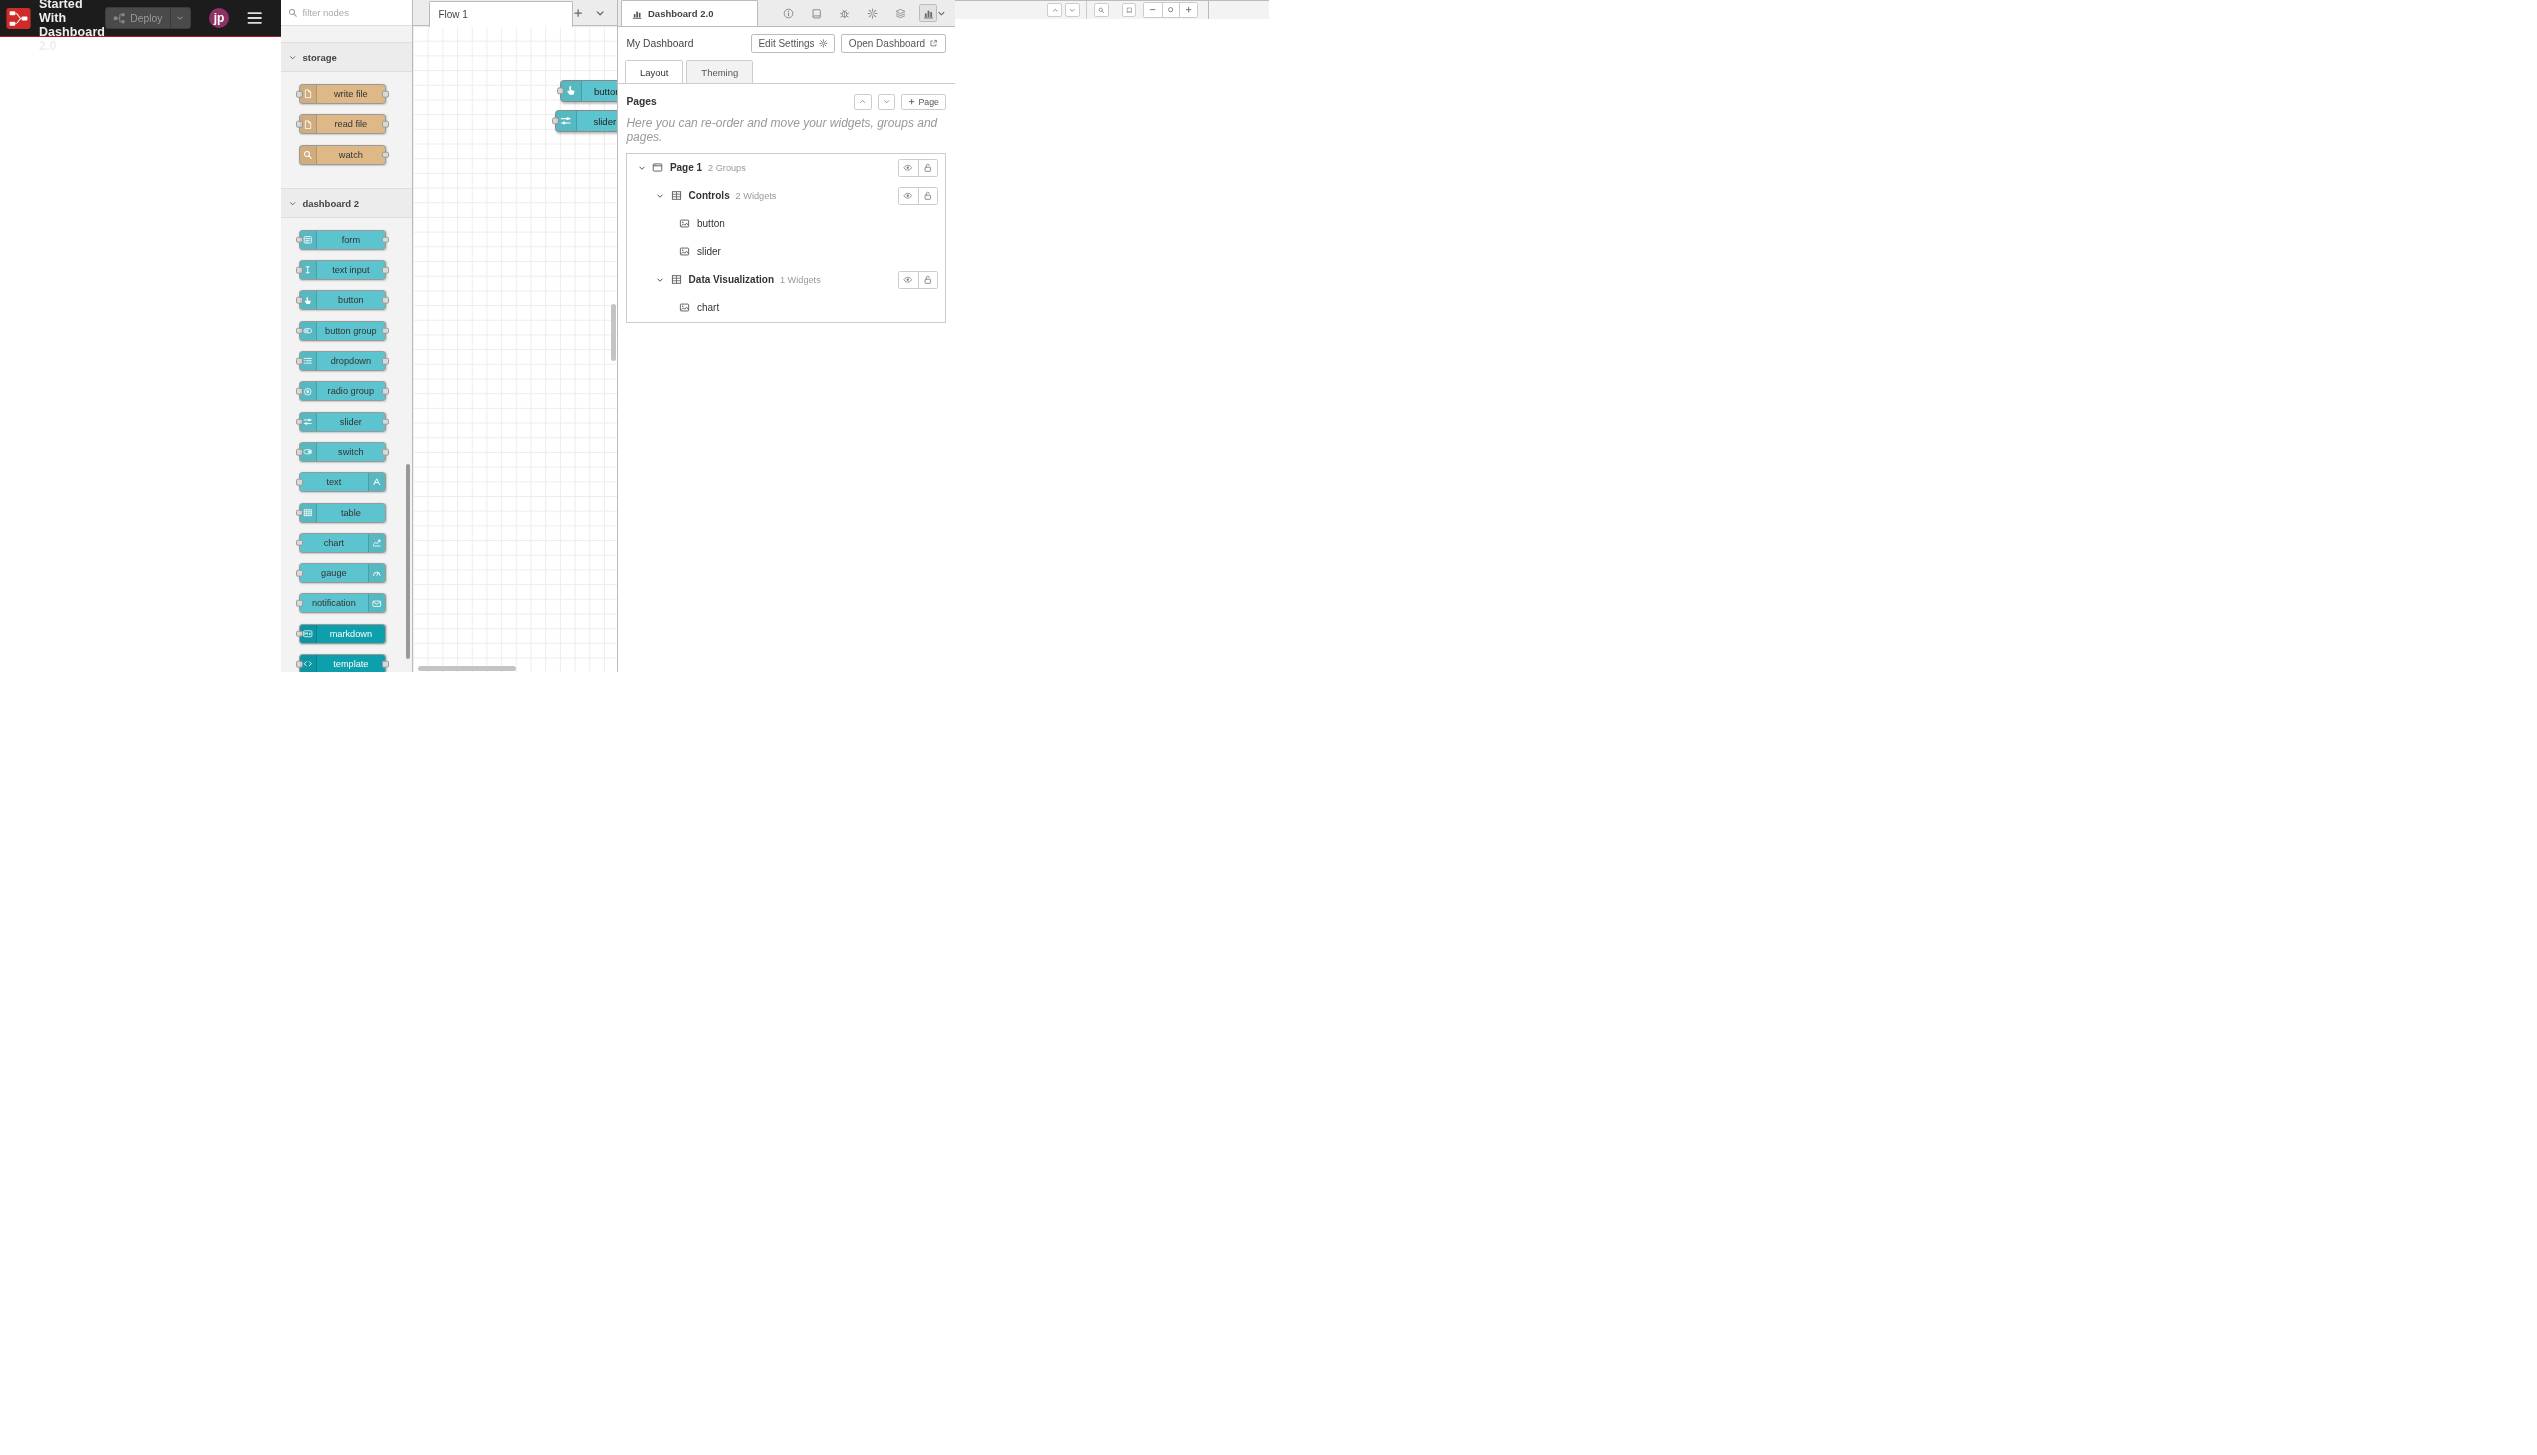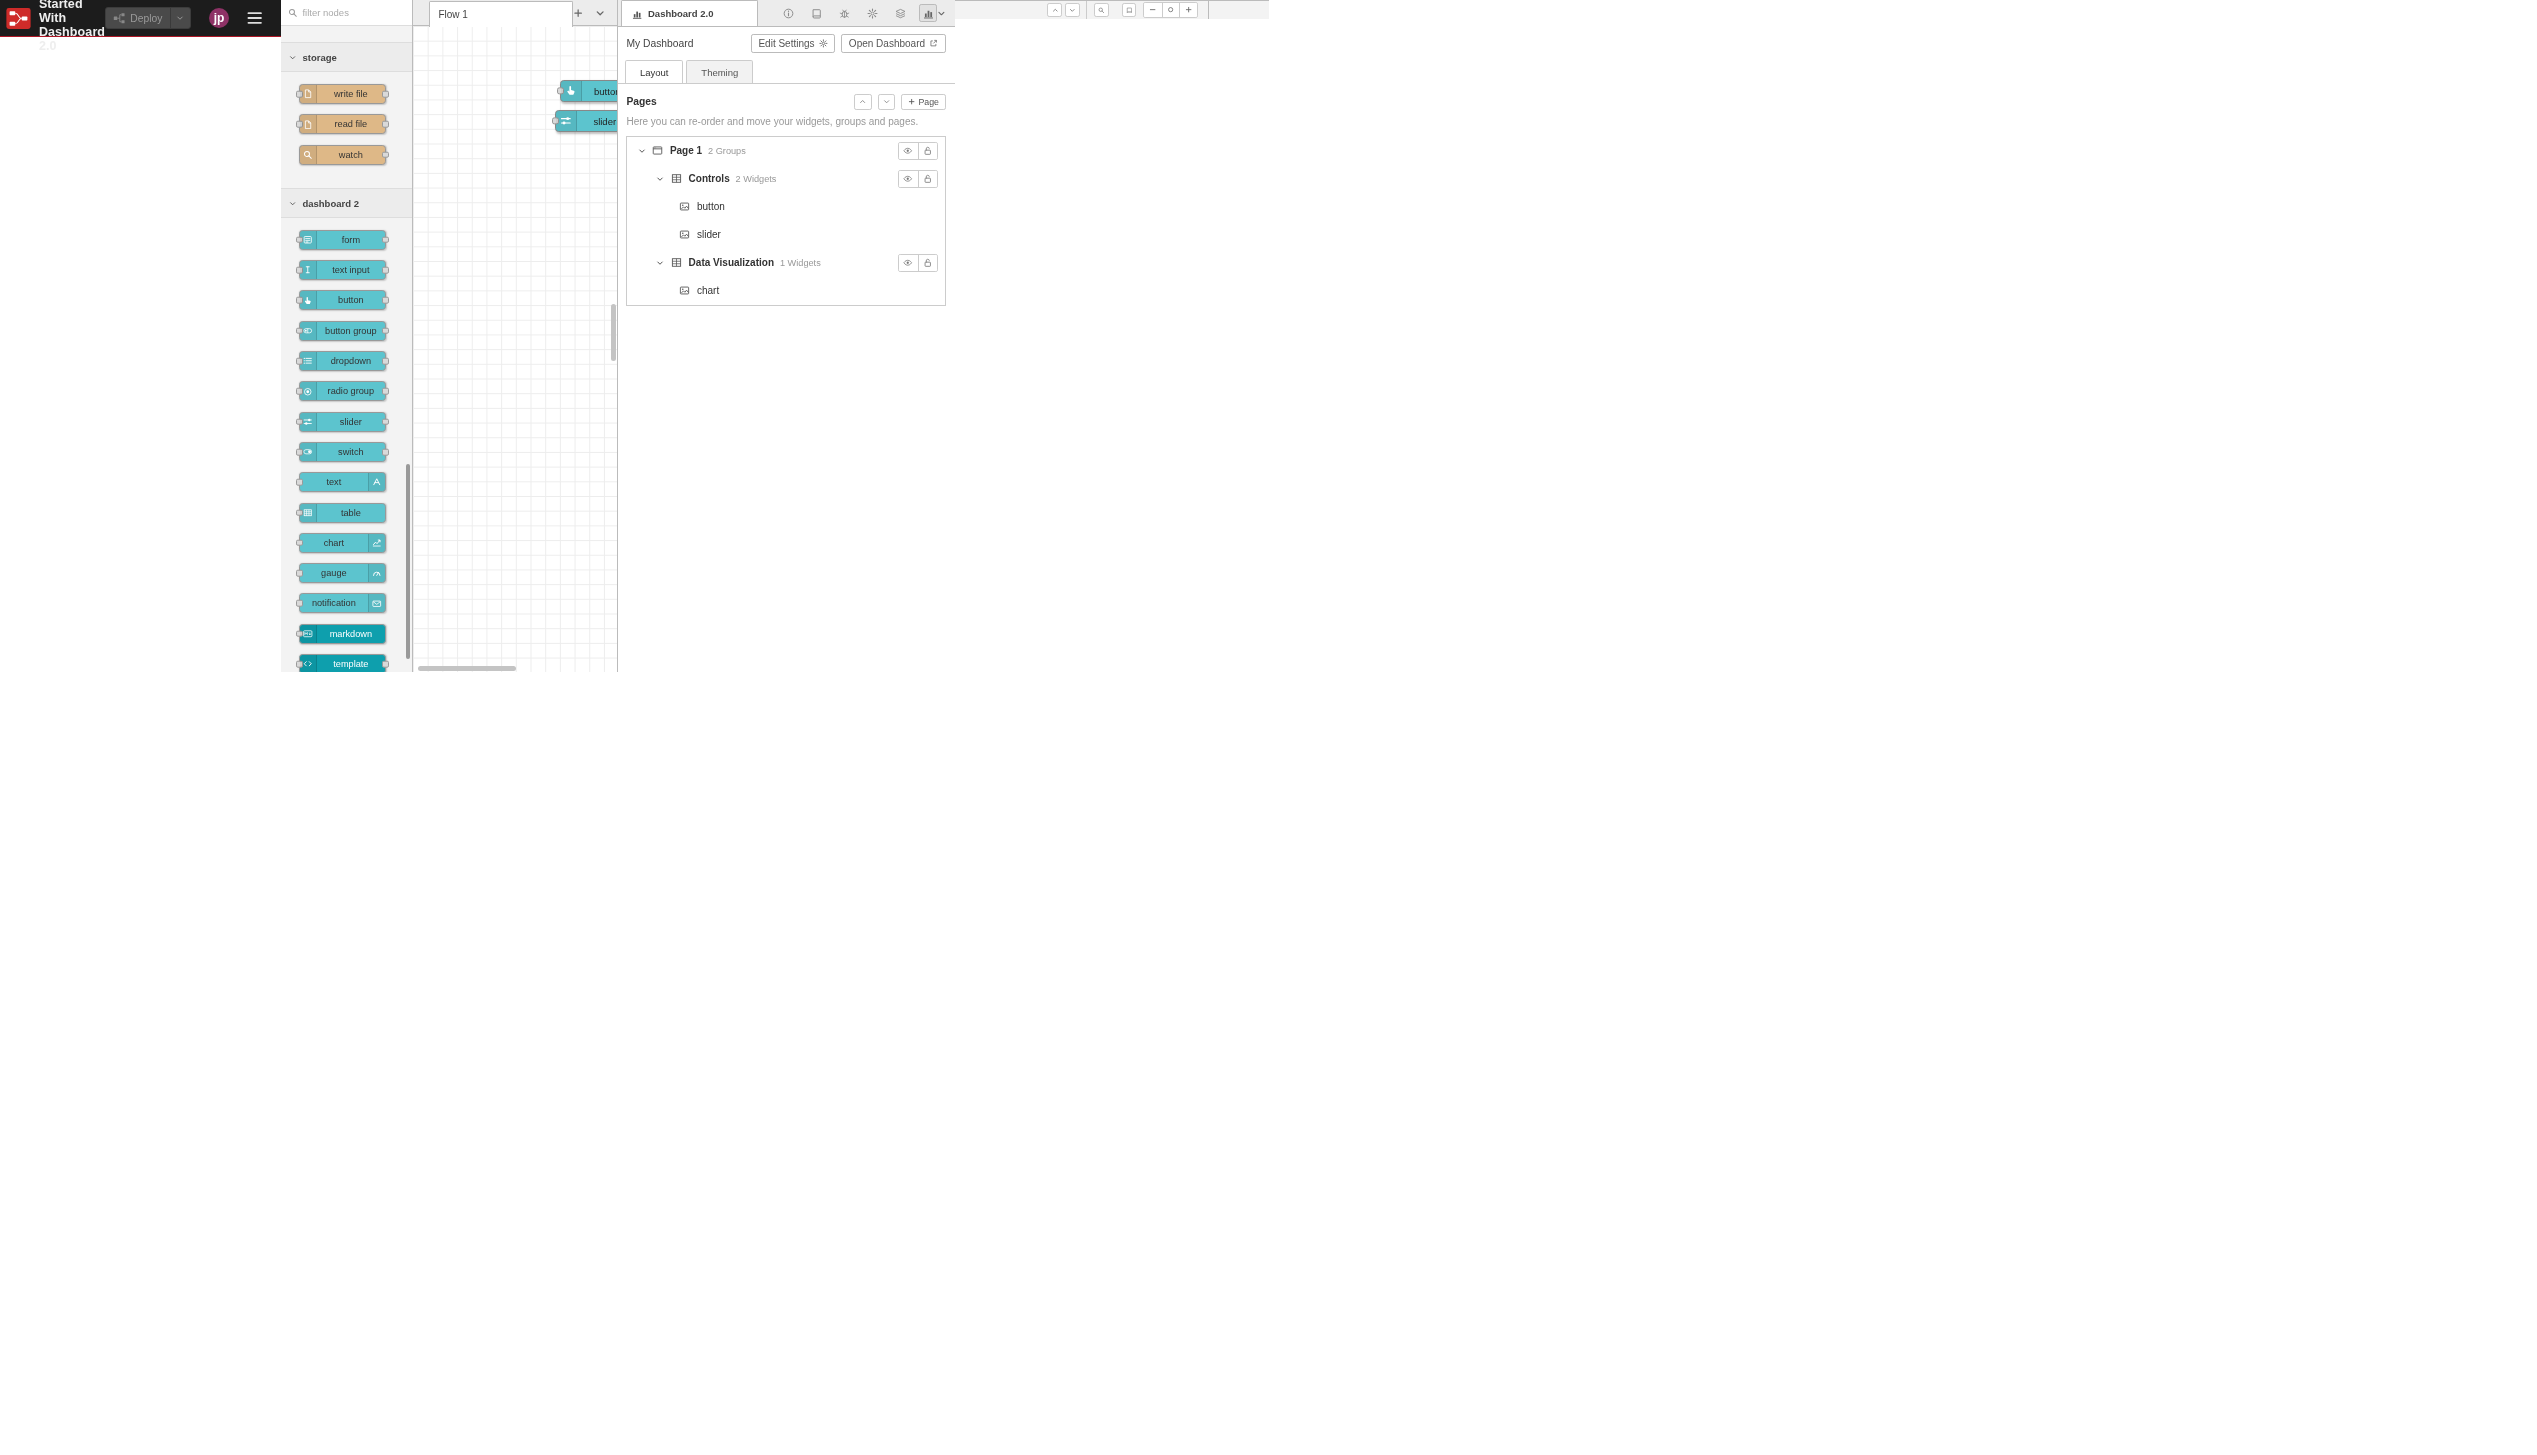--- a/index.html
+++ b/index.html
@@ -132,7 +132,7 @@
   .add-page { display:inline-flex; align-items:center; gap:2.9px; height:16px; padding:0 5.9px;
     border:0.7px solid #ccc; background:#fff; border-radius:2.2px; font-size:8.8px; color:#555; cursor:pointer; }
   .add-page .ic { display:flex; } .add-page .ic svg { width:7.3px; height:7.3px; }
-  .pages-help { padding:5.1px 8.8px 7.3px; font-size:10px; color:#999; }
+  .pages-help { padding:5.1px 8.8px 7.3px; font-size:12px; color:#999; font-style:italic; }
   .tree { margin:1.5px 8.8px 0; border:0.7px solid #ccc; background:#fff; }
   .trow { height:28px; display:flex; align-items:center; font-size:10px; color:#333; cursor:pointer; }
   .trow[data-depth="0"] { padding-left:10.3px; }

